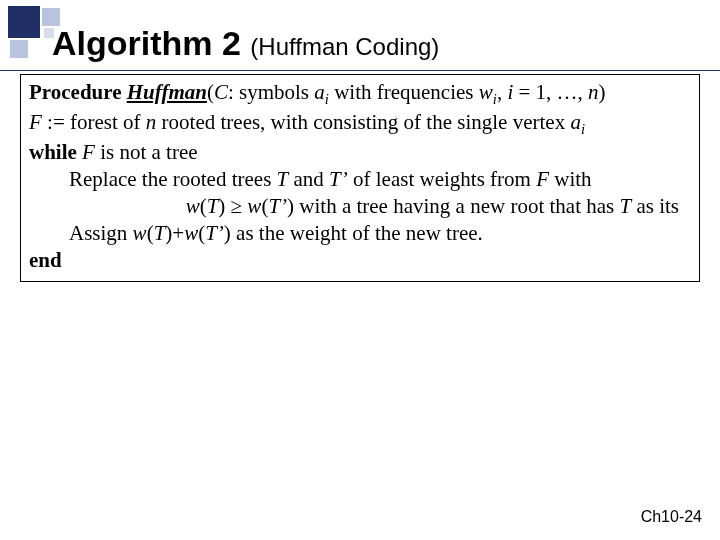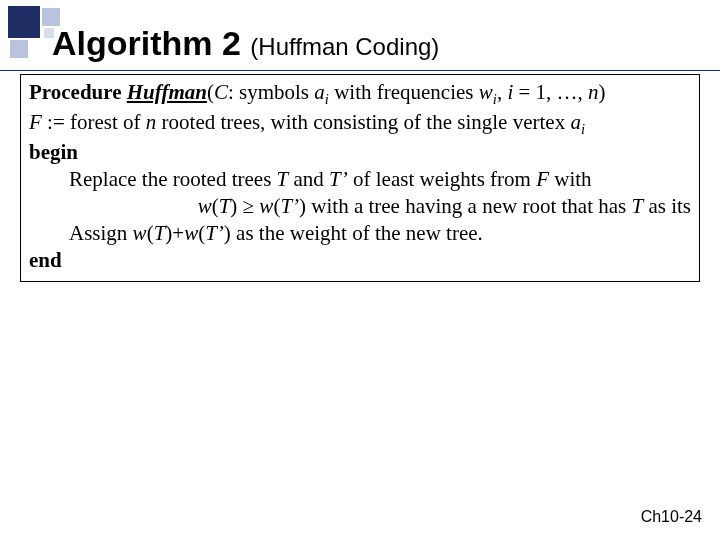--- a/index.html
+++ b/index.html
@@ -39,7 +39,7 @@
     top: 74px;
     width: 680px;
     border: 1px solid #000;
-    padding: 4px 8px 8px 8px;
+    padding: 4px 20px 8px 8px;
     font-size: 21px;
     line-height: 1.28;
   }

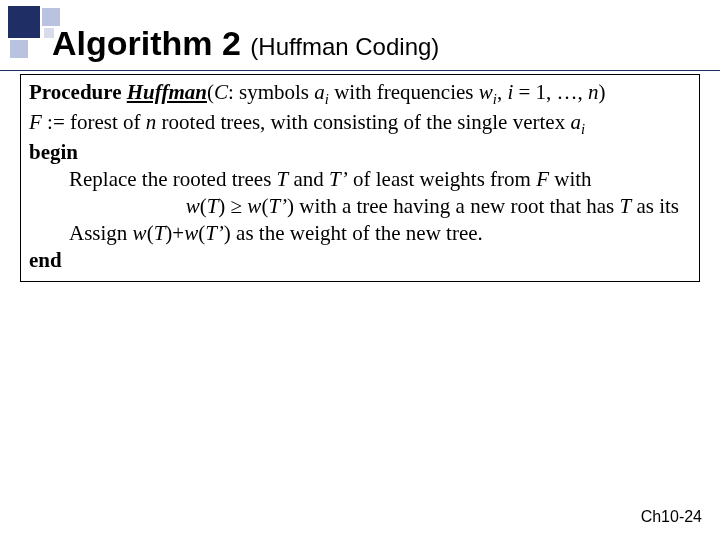--- a/index.html
+++ b/index.html
@@ -84,6 +84,9 @@
       <span class="i">F</span><span> := forest of </span><span class="i">n</span><span> rooted trees, with consisting of the single vertex </span><span class="i">a</span><span class="subsc">i</span>
     </div>
 
+    <div>
+      <span class="b">while </span><span class="i">F</span><span> is not a tree</span>
+    </div>
 
     <div class="b">begin</div>
 

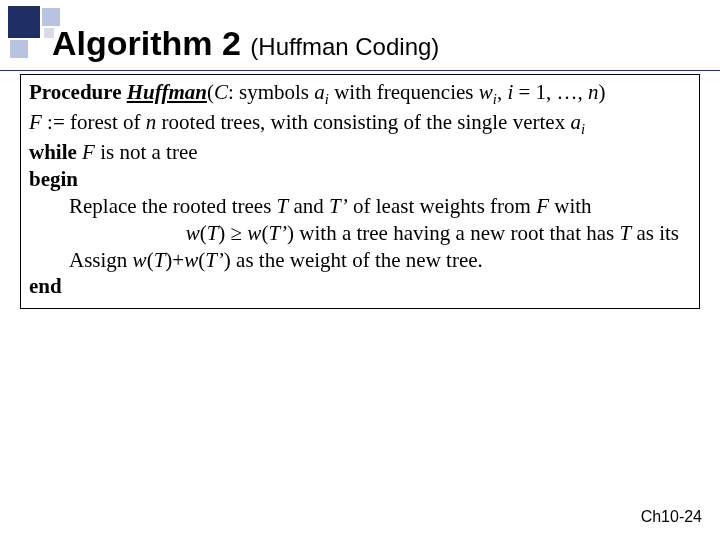--- a/index.html
+++ b/index.html
@@ -88,7 +88,6 @@
       <span class="b">while </span><span class="i">F</span><span> is not a tree</span>
     </div>
 
-    <div class="b">begin</div>
 
     <span class="indent1">
       <span>Replace the rooted trees </span><span class="i">T</span><span> and </span><span class="i">T’</span><span> of least weights from </span><span class="i">F</span><span> with</span>

